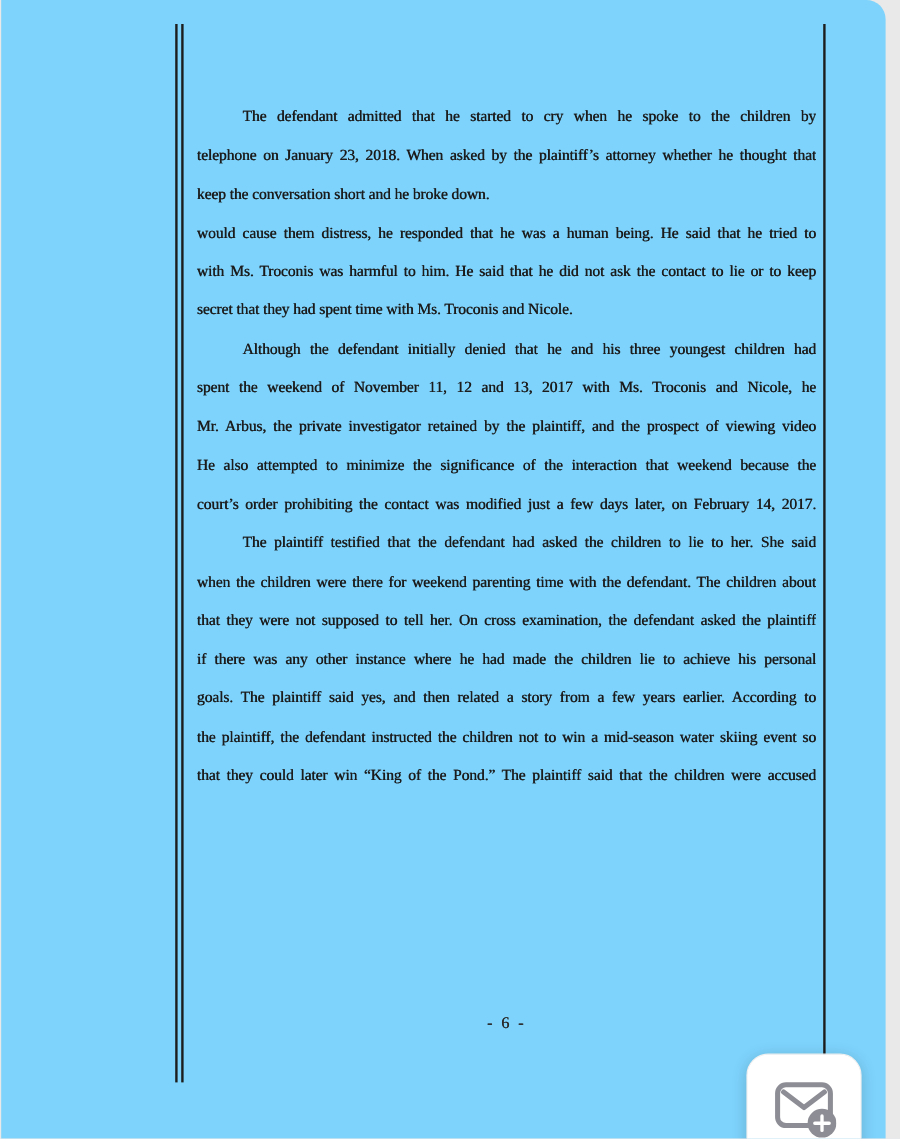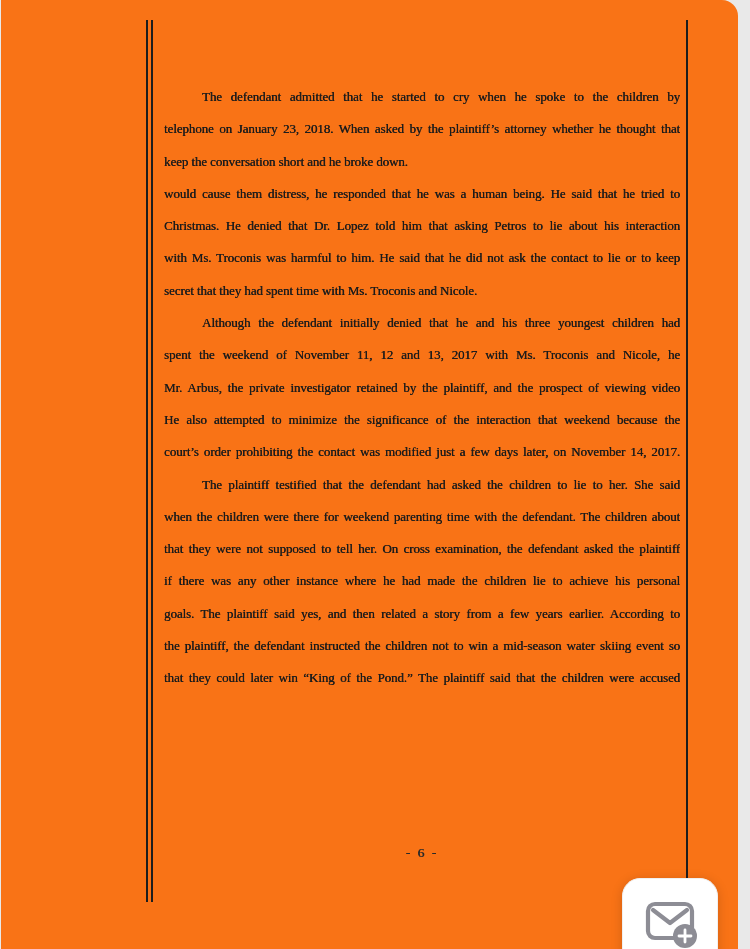--- a/index.html
+++ b/index.html
@@ -16,7 +16,7 @@
   #page-card {
     position: absolute;
     left: 1px; top: 0; bottom: 0; right: 12px;
-    background: #f97316;
+    background: #7dd3fc;
     border-top-right-radius: 16px;
   }
   

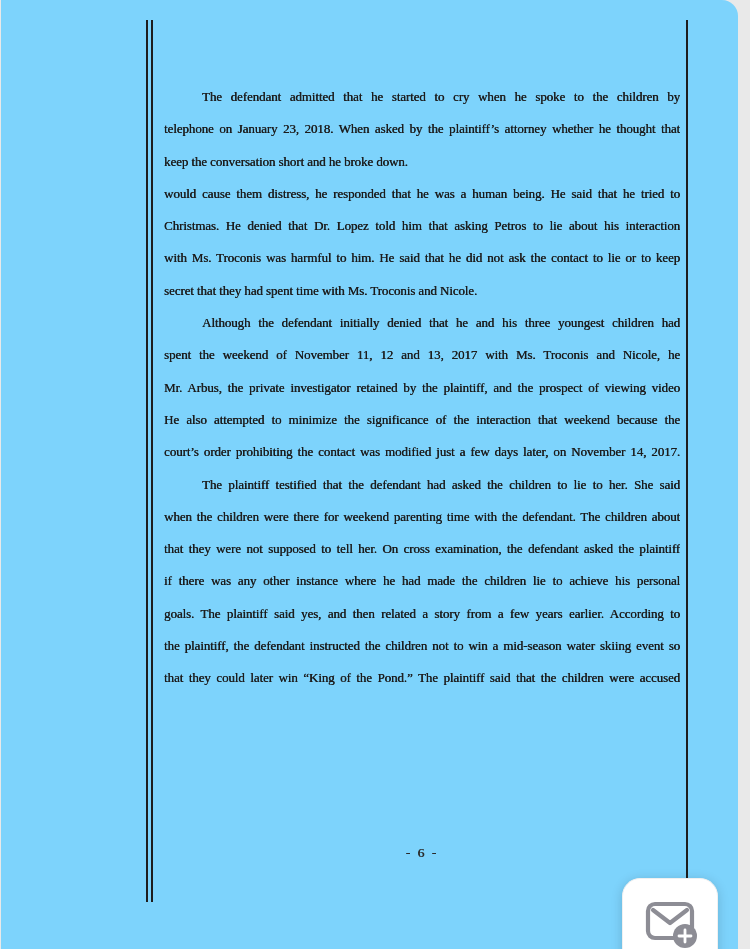--- a/index.html
+++ b/index.html
@@ -83,7 +83,6 @@
       <div class="ln plast">keep the conversation short and he broke down.</div>
       <div class="ln">would cause them distress, he responded that he was a human being.  He said that he tried to</div>
 
-      <div class="ln">Christmas.  He denied that Dr. Lopez told him that asking Petros to lie about his interaction</div>
       <div class="ln">with Ms. Troconis was harmful to him.  He said that he did not ask the contact to lie or to keep</div>
       <div class="ln plast">secret that they had spent time with Ms. Troconis and Nicole.</div>
 

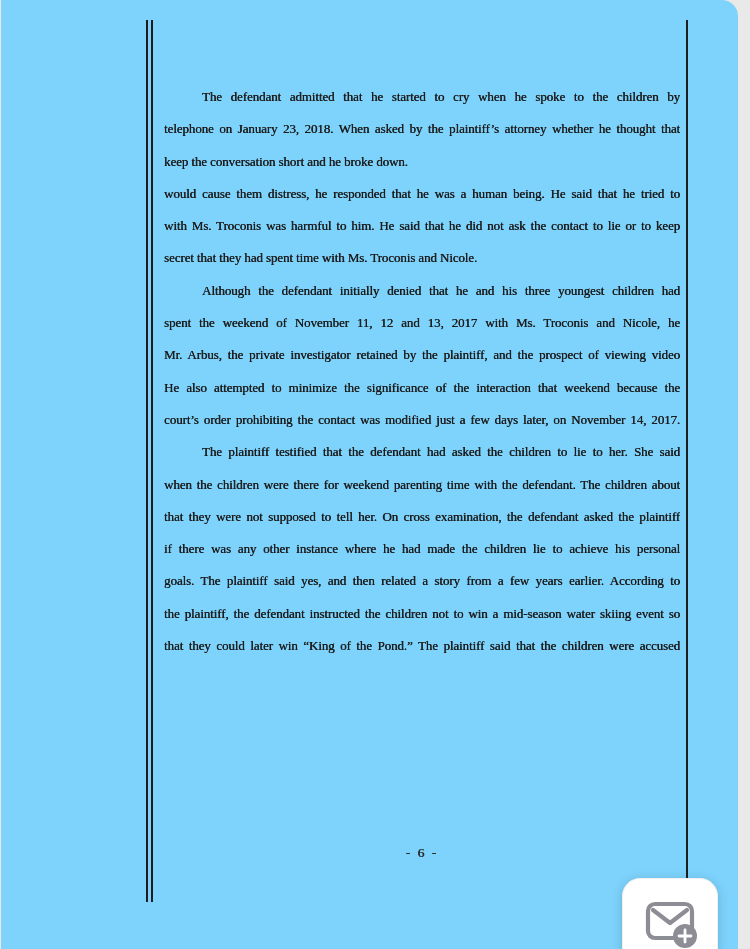--- a/index.html
+++ b/index.html
@@ -90,7 +90,7 @@
       <div class="ln">spent the weekend of November 11, 12 and 13, 2017 with Ms. Troconis and Nicole, he</div>
       <div class="ln">Mr. Arbus, the private investigator retained by the plaintiff, and the prospect of viewing video</div>
       <div class="ln">He also attempted to minimize the significance of the interaction that weekend because the</div>
-      <div class="ln">court’s order prohibiting the contact was modified just a few days later, on November 14, 2017.</div>
+      <div class="ln">court’s order prohibiting the contact was modified just a few days later, on February 14, 2017.</div>
 
       <div class="ln first">The plaintiff testified that the defendant had asked the children to lie to her.  She said</div>
       <div class="ln">when the children were there for weekend parenting time with the defendant.  The children about</div>

